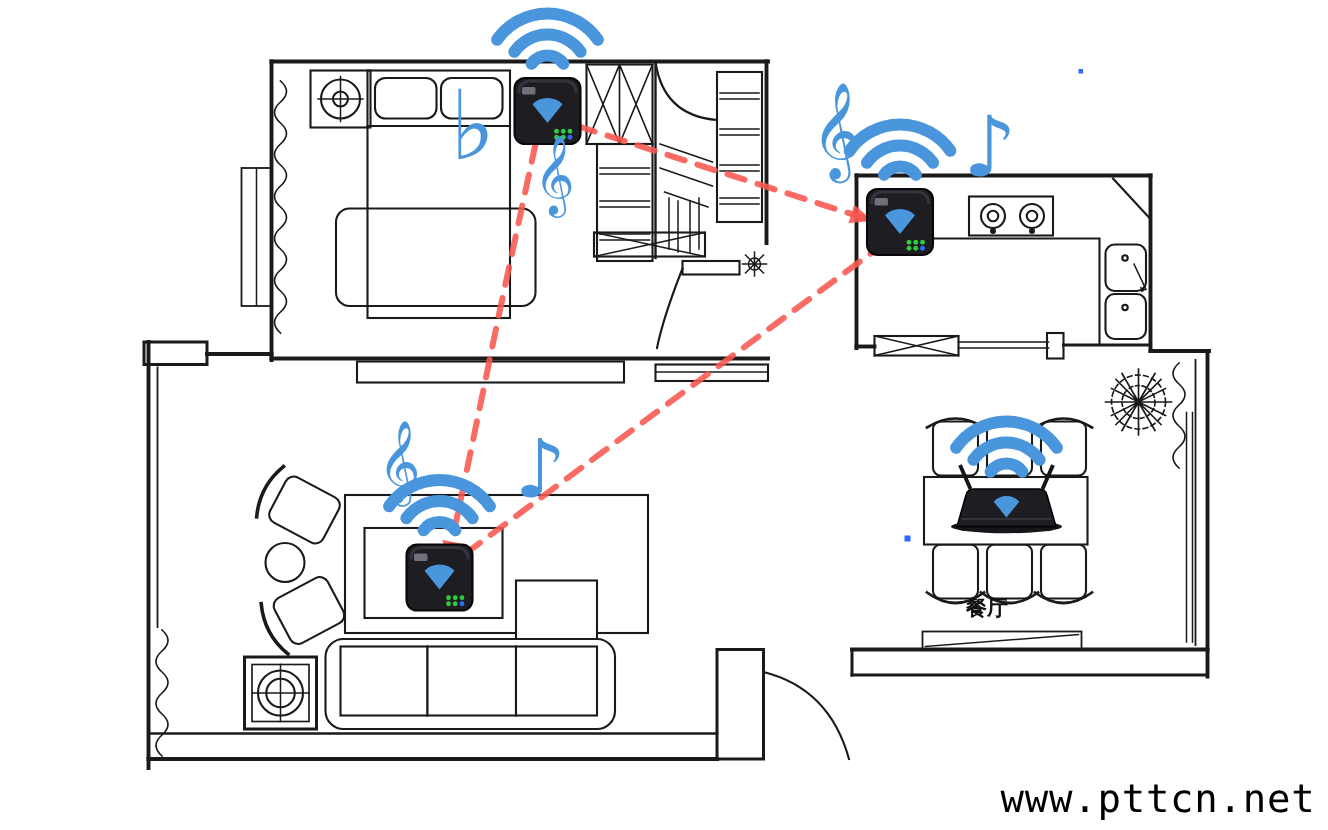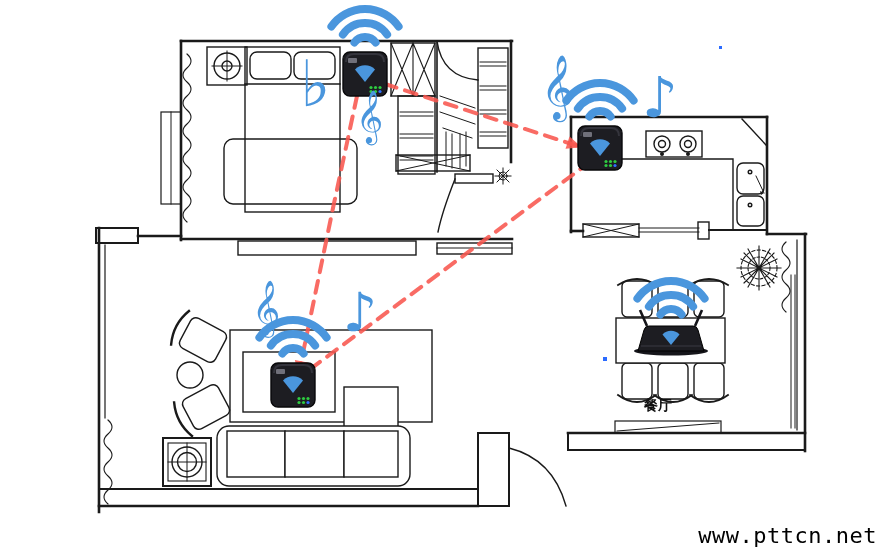--- a/index.html
+++ b/index.html
@@ -7,7 +7,7 @@
        font-family:"DejaVu Sans",sans-serif;}
   #stage{position:absolute;left:0;top:0;}
   .watermark{position:absolute;right:8px;bottom:5px;
-             font-family:"DejaVu Sans Mono",monospace;font-size:22px;color:#000;
+             font-family:"DejaVu Sans Mono",monospace;font-size:26px;color:#000;
              letter-spacing:0.5px;}
 </style>
 </head>

